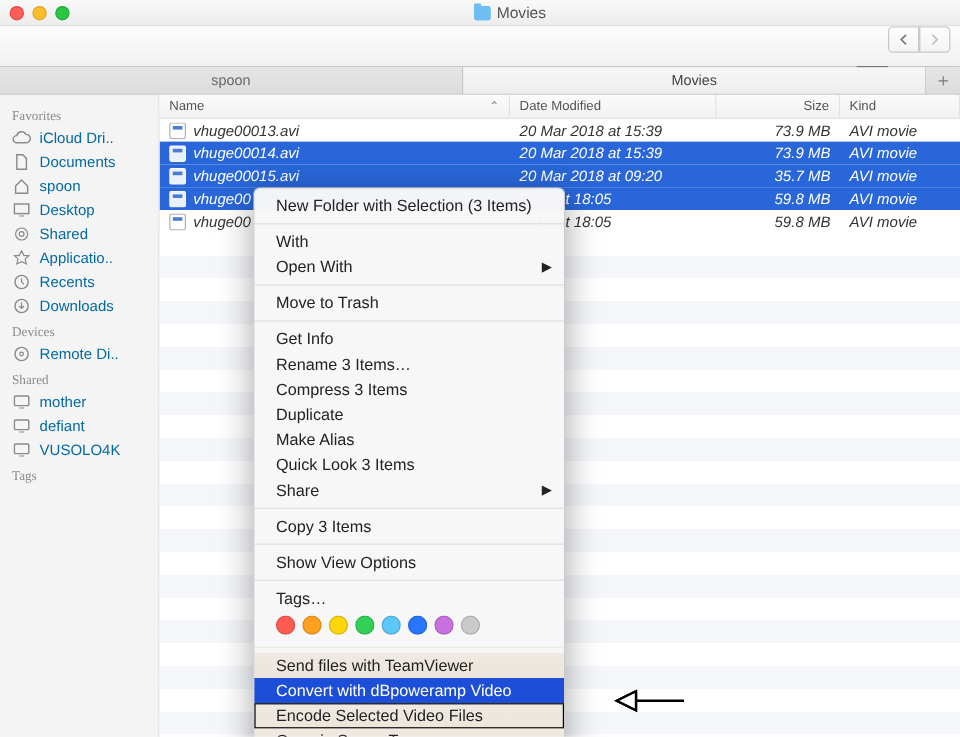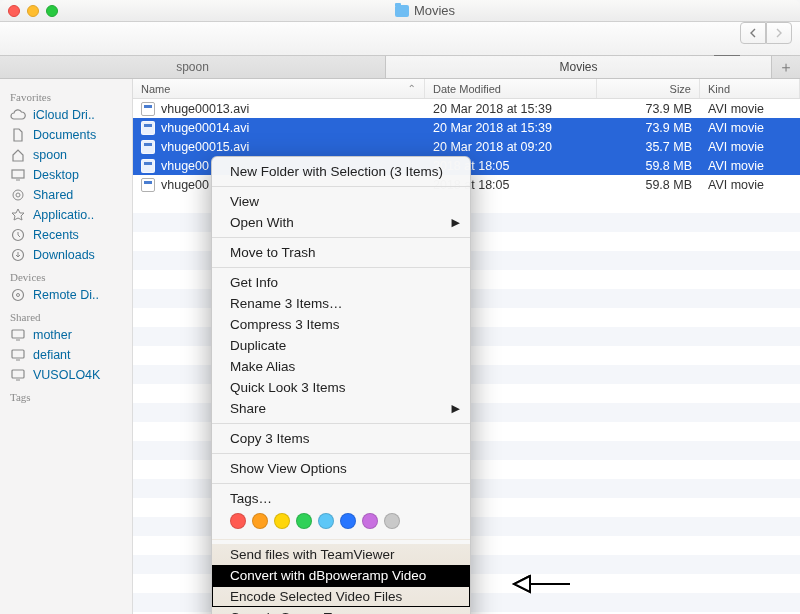--- a/index.html
+++ b/index.html
@@ -53,7 +53,7 @@
 
 .row { display: flex; height: 19px; align-items: center; font-size: 12.5px; color: #333; }
 .row.selected { background: #2866d9; color: #fff; }
-.row .col { padding: 0 8px; display: flex; align-items: center; overflow: hidden; white-space: nowrap; }
+.row .col { padding: 0 8px; display: flex; align-items: center; overflow: hidden; white-space: nowrap; font-style: italic; }
 .row .col.size { justify-content: flex-end; }
 .file-icon { width: 14px; height: 14px; margin-right: 6px; background: #fff; border: 1px solid #b0b0b0; border-radius: 2px; position: relative; flex-shrink: 0; }
 .file-icon::after { content: ""; position: absolute; top: 2px; left: 2px; right: 2px; height: 3px; background: #4a7dd0; }

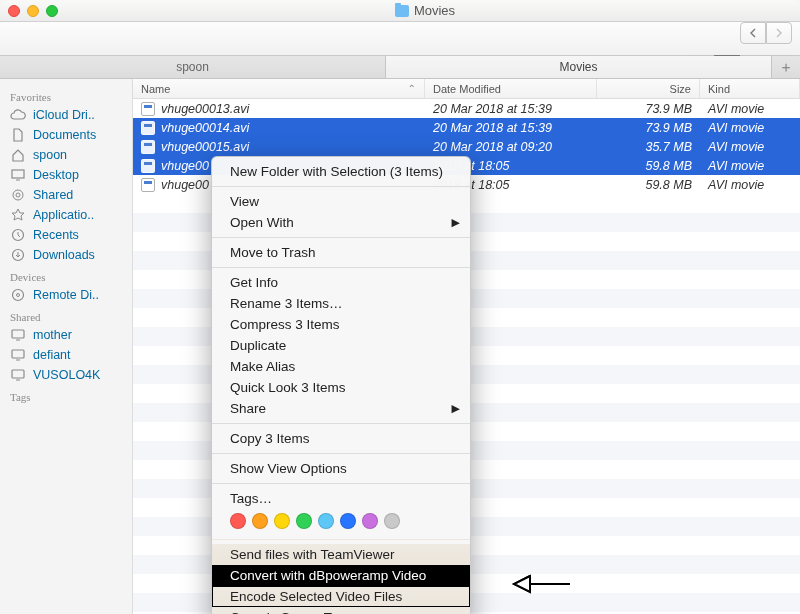--- a/index.html
+++ b/index.html
@@ -375,7 +375,7 @@
     </div>
     <div class="cm-sep"></div>
     <div class="cm-item">
-      <span>View</span>
+      <span>With</span>
     </div>
     <div class="cm-item">
       <span>Open With</span>

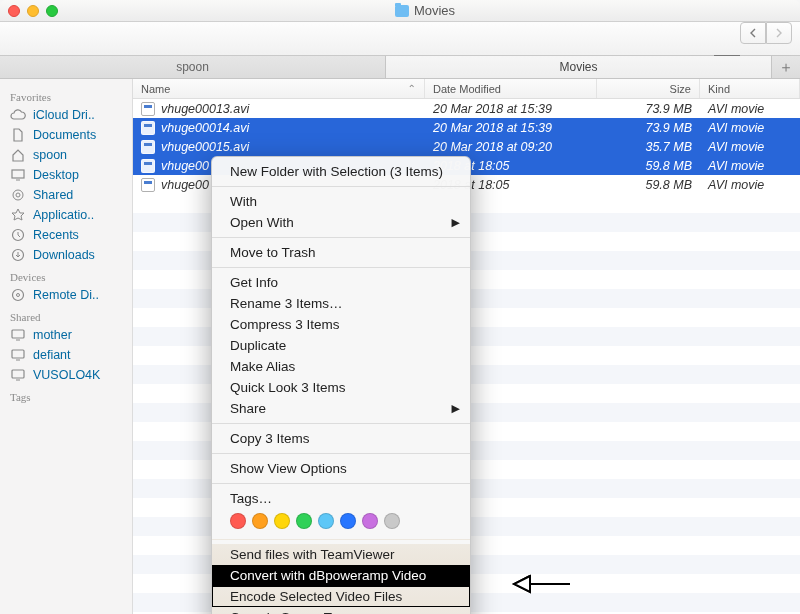--- a/index.html
+++ b/index.html
@@ -64,7 +64,7 @@
 
 .context-menu { position: absolute; left: 211px; top: 156px; width: 260px; background: rgba(247,247,247,0.98); border: 1px solid rgba(0,0,0,0.18); border-radius: 6px; box-shadow: 0 8px 28px rgba(0,0,0,0.35); padding: 4px 0; font-size: 13.5px; }
 .cm-item { padding: 3px 18px; color: #222; display: flex; align-items: center; position: relative; }
-.cm-item.highlighted { background: #000000; color: #fff; }
+.cm-item.highlighted { background: #1d4ed8; color: #fff; }
 .cm-sep { height: 1px; background: #dcdcdc; margin: 4px 0; }
 .cm-submenu-arrow { position: absolute; right: 10px; font-size: 11px; }
 .cm-tags { display: flex; gap: 6px; padding: 4px 18px 6px; }

